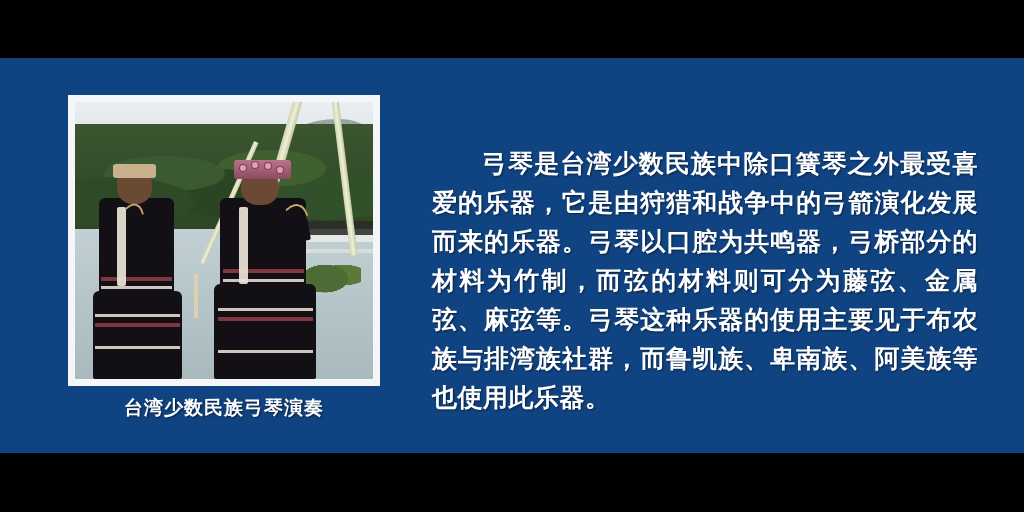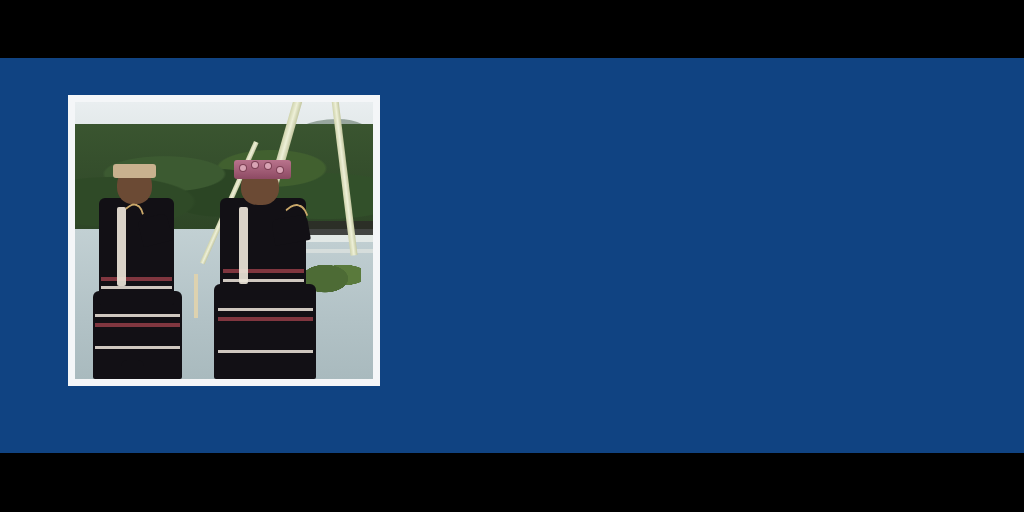--- a/index.html
+++ b/index.html
@@ -174,6 +174,7 @@
     </div>
 
 
+    <div class="bodytext">弓琴是台湾少数民族中除口簧琴之外最受喜爱的乐器，它是由狩猎和战争中的弓箭演化发展而来的乐器。弓琴以口腔为共鸣器，弓桥部分的材料为竹制，而弦的材料则可分为藤弦、金属弦、麻弦等。弓琴这种乐器的使用主要见于布农族与排湾族社群，而鲁凯族、卑南族、阿美族等也使用此乐器。</div>
 
   </div>
 </div>

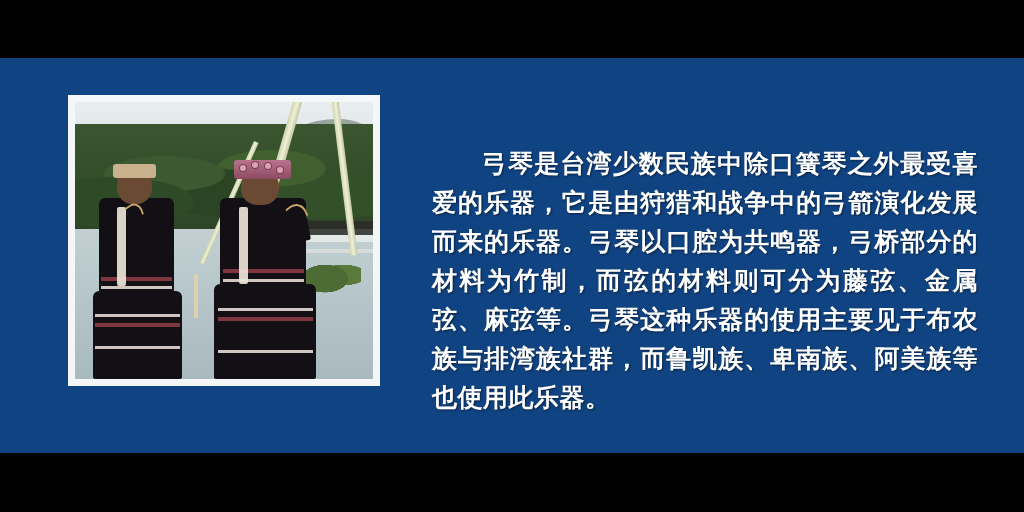--- a/index.html
+++ b/index.html
@@ -173,6 +173,7 @@
       </div>
     </div>
 
+    <div class="caption">台湾少数民族弓琴演奏</div>
 
     <div class="bodytext">弓琴是台湾少数民族中除口簧琴之外最受喜爱的乐器，它是由狩猎和战争中的弓箭演化发展而来的乐器。弓琴以口腔为共鸣器，弓桥部分的材料为竹制，而弦的材料则可分为藤弦、金属弦、麻弦等。弓琴这种乐器的使用主要见于布农族与排湾族社群，而鲁凯族、卑南族、阿美族等也使用此乐器。</div>
 

